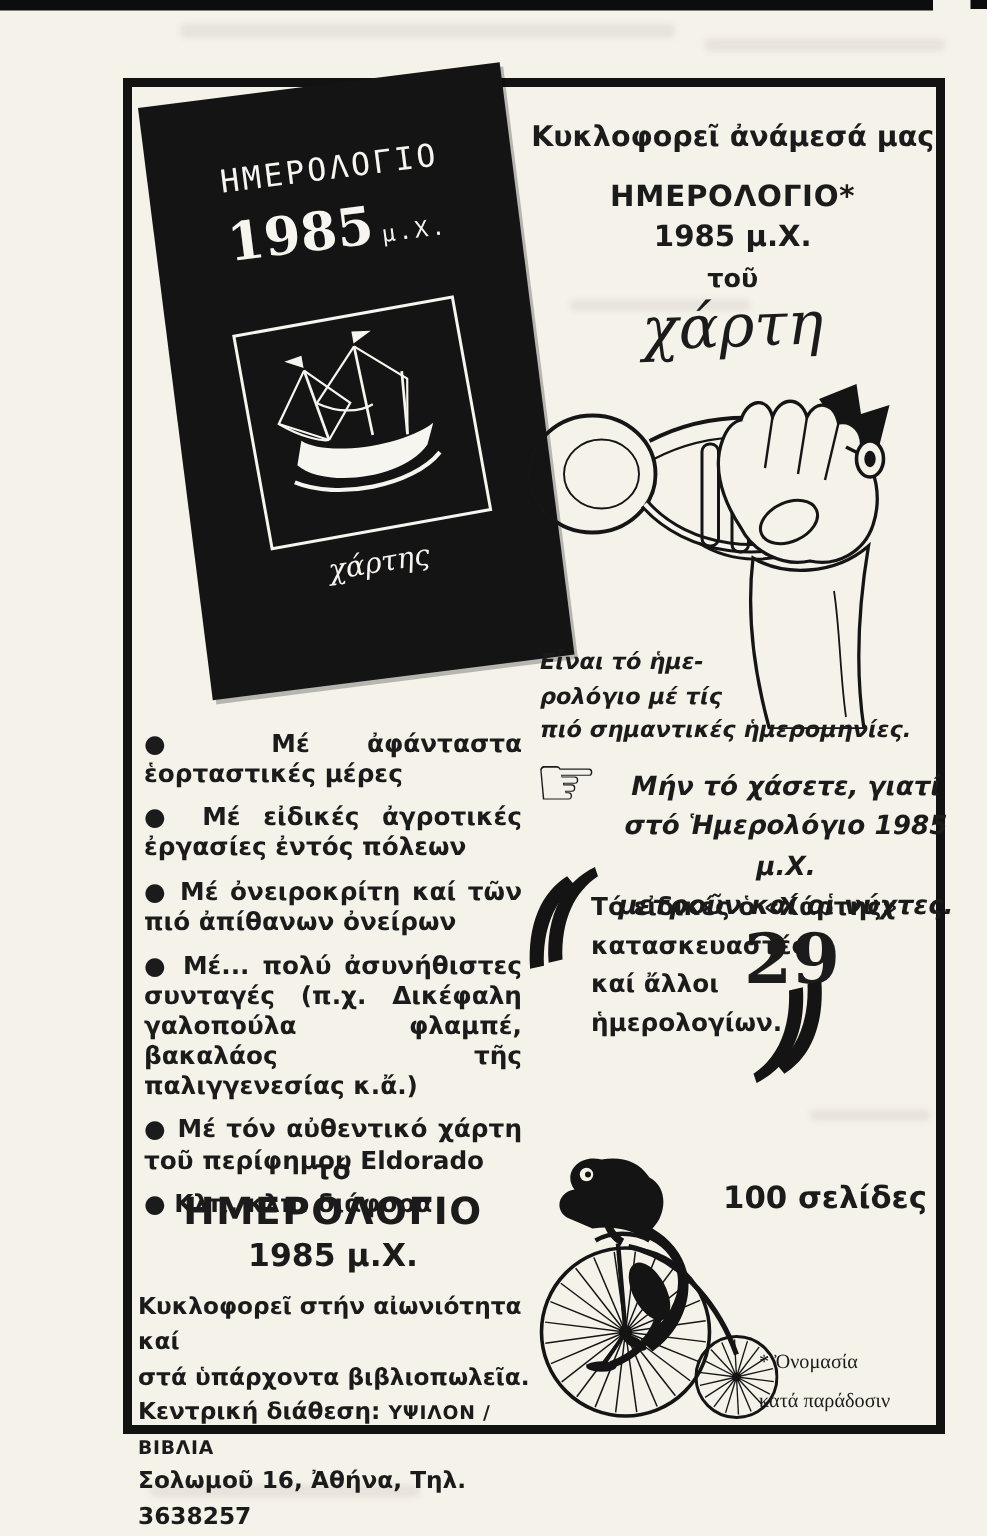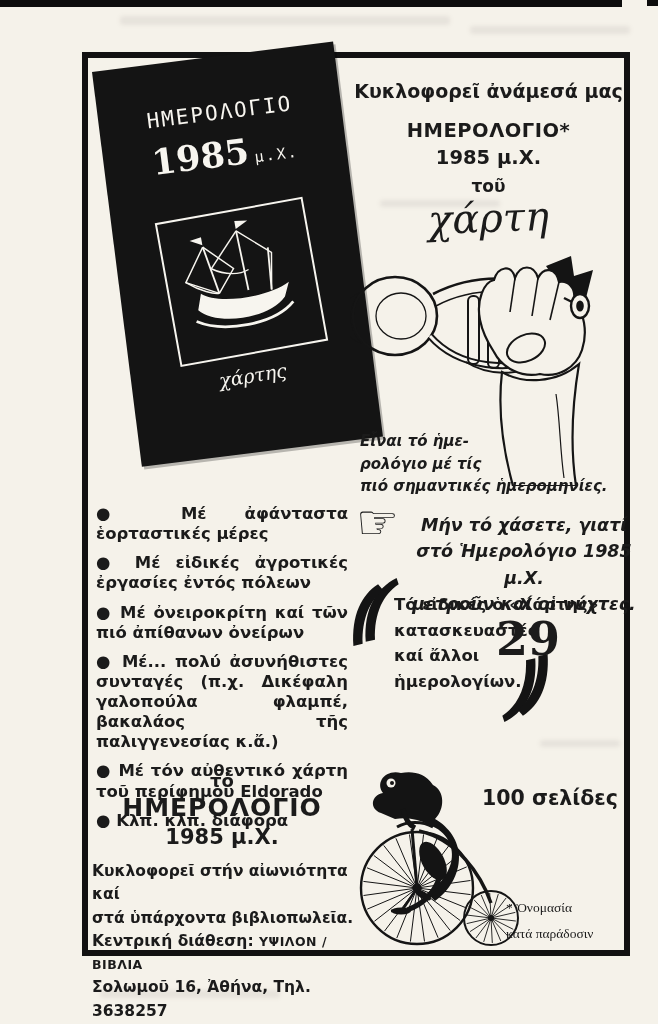--- a/index.html
+++ b/index.html
@@ -60,7 +60,7 @@
               font-family:Liberation Serif, serif; font-size:13.5px; line-height:1.95; }
 
   
-  .features { position:absolute; left:96px; top:504px; width:252px; }
+  .features { position:absolute; left:96px; top:486px; width:252px; }
   .feat { font-weight:bold; font-size:16.5px; line-height:1.22; text-align:justify;
           margin-bottom:9px; }
   .product { position:absolute; left:96px; top:770px; width:252px; text-align:center; }

